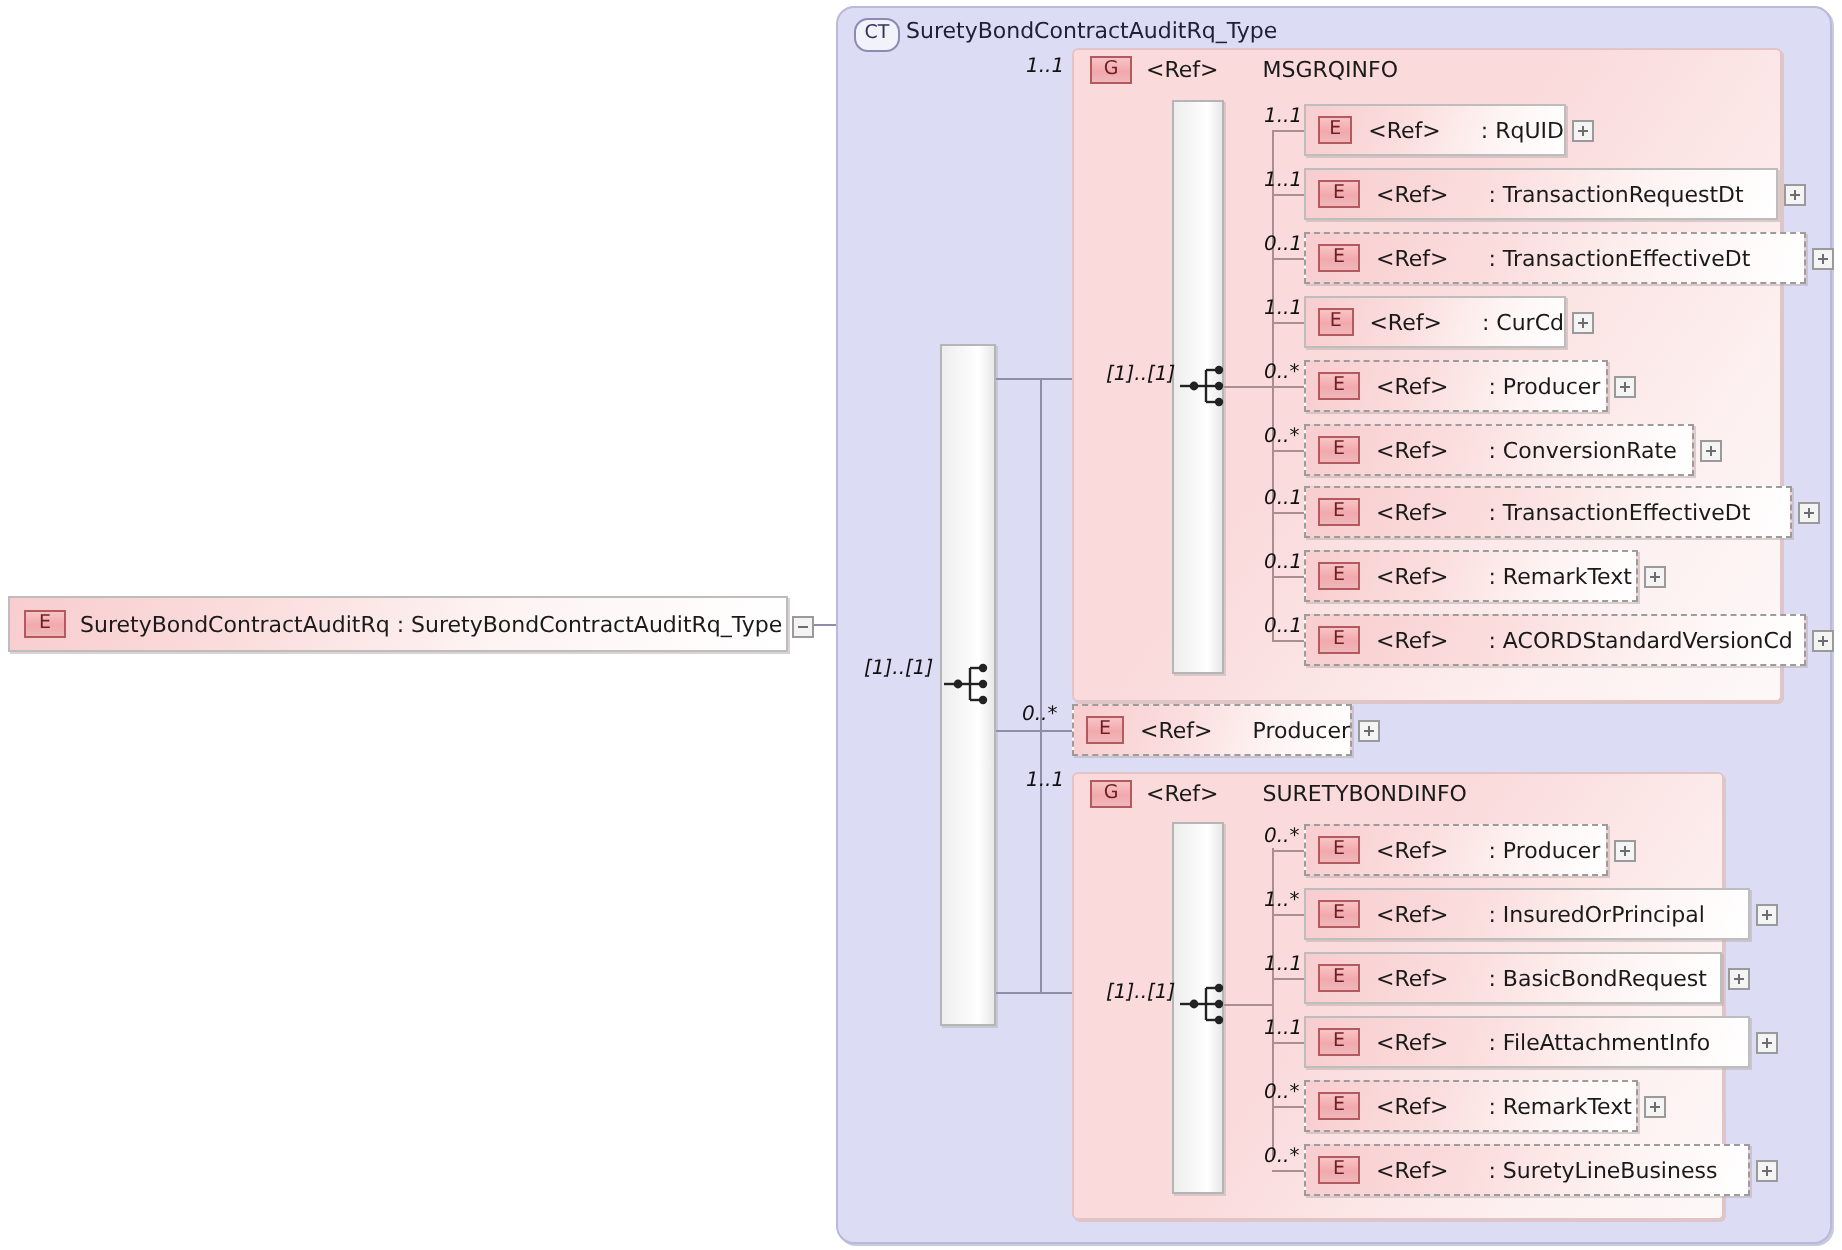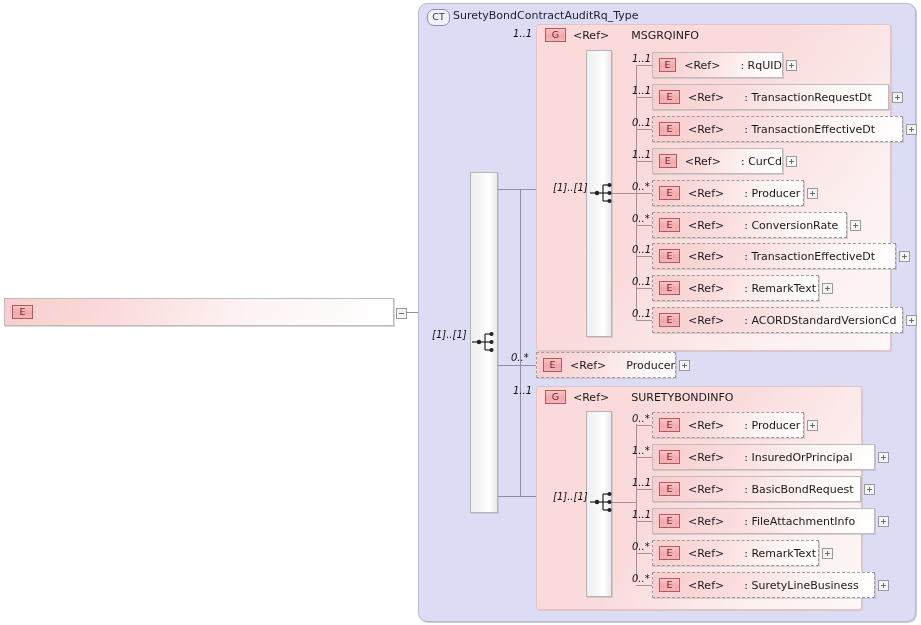--- a/index.html
+++ b/index.html
@@ -175,6 +175,7 @@
 
   <div class="abs root-el" id="root-el" style="left:4px; top:298px; width:390px;">
     <span class="badge">E</span>
+    <span class="name-part">SuretyBondContractAuditRq : SuretyBondContractAuditRq_Type</span>
   </div>
   <div class="abs expander" id="root-expander" style="left:396px; top:308px;"></div>
 

